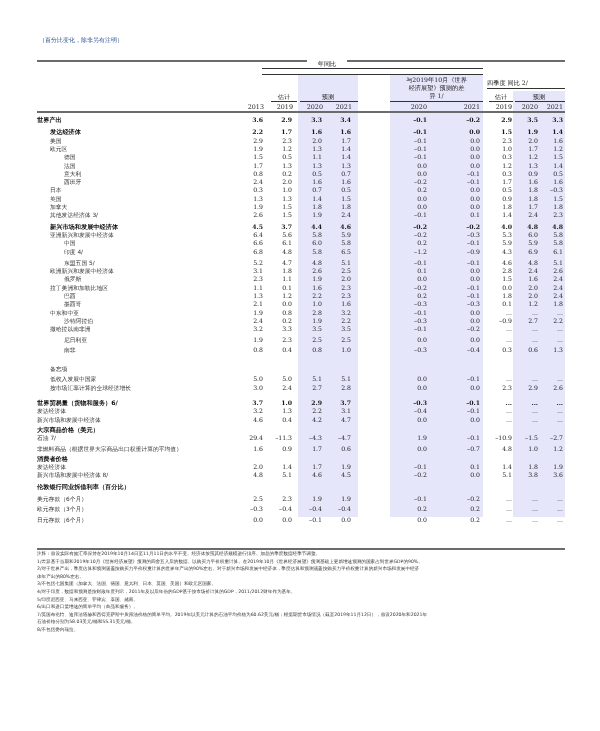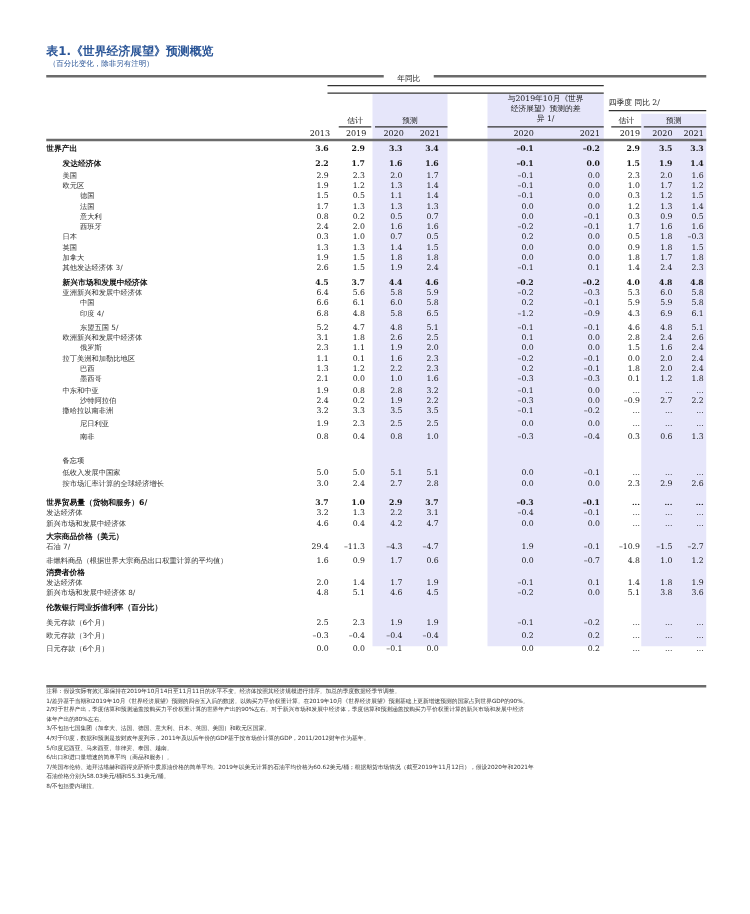--- a/index.html
+++ b/index.html
@@ -33,7 +33,6 @@
 <body>
 
 <div class="page">
-  <div class="title">表1.《世界经济展望》预测概览</div>
   <div class="subtitle">（百分比变化，除非另有注明）</div>
   <div class="topline"></div>
 

